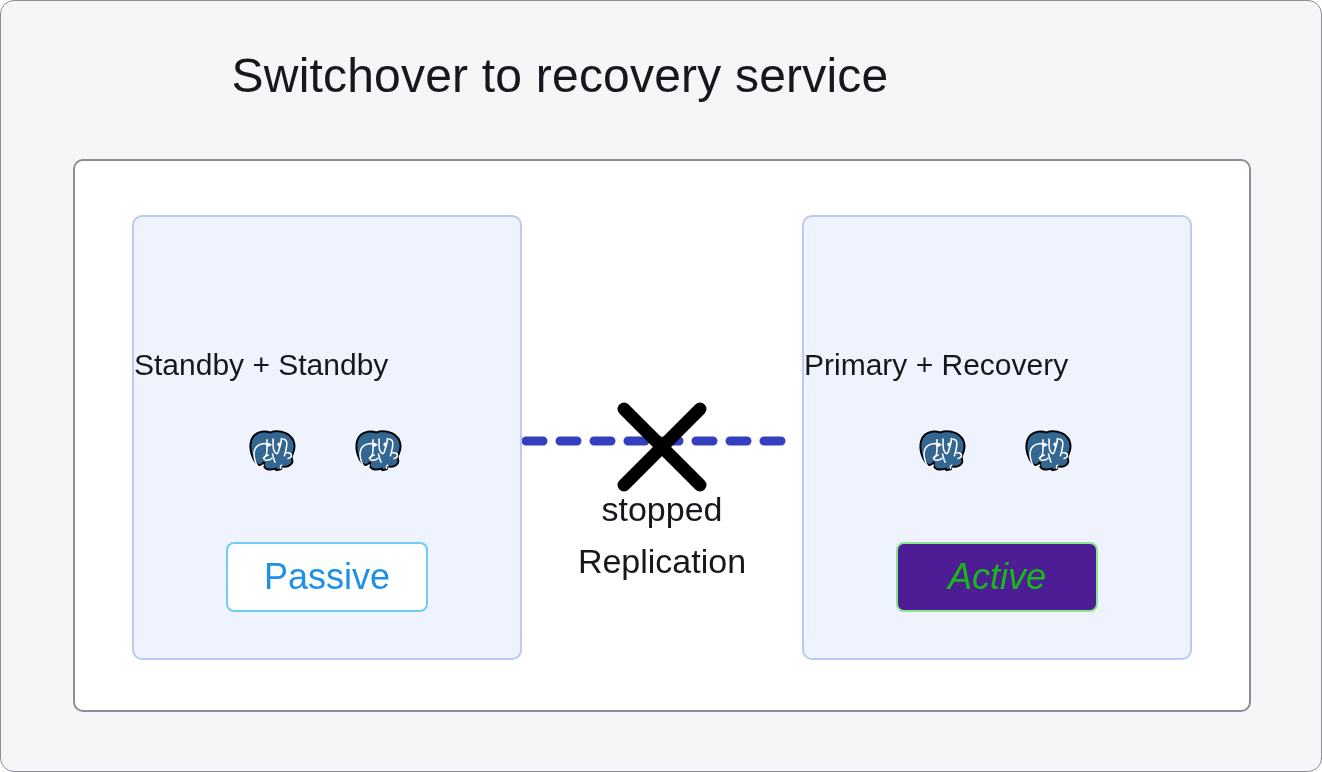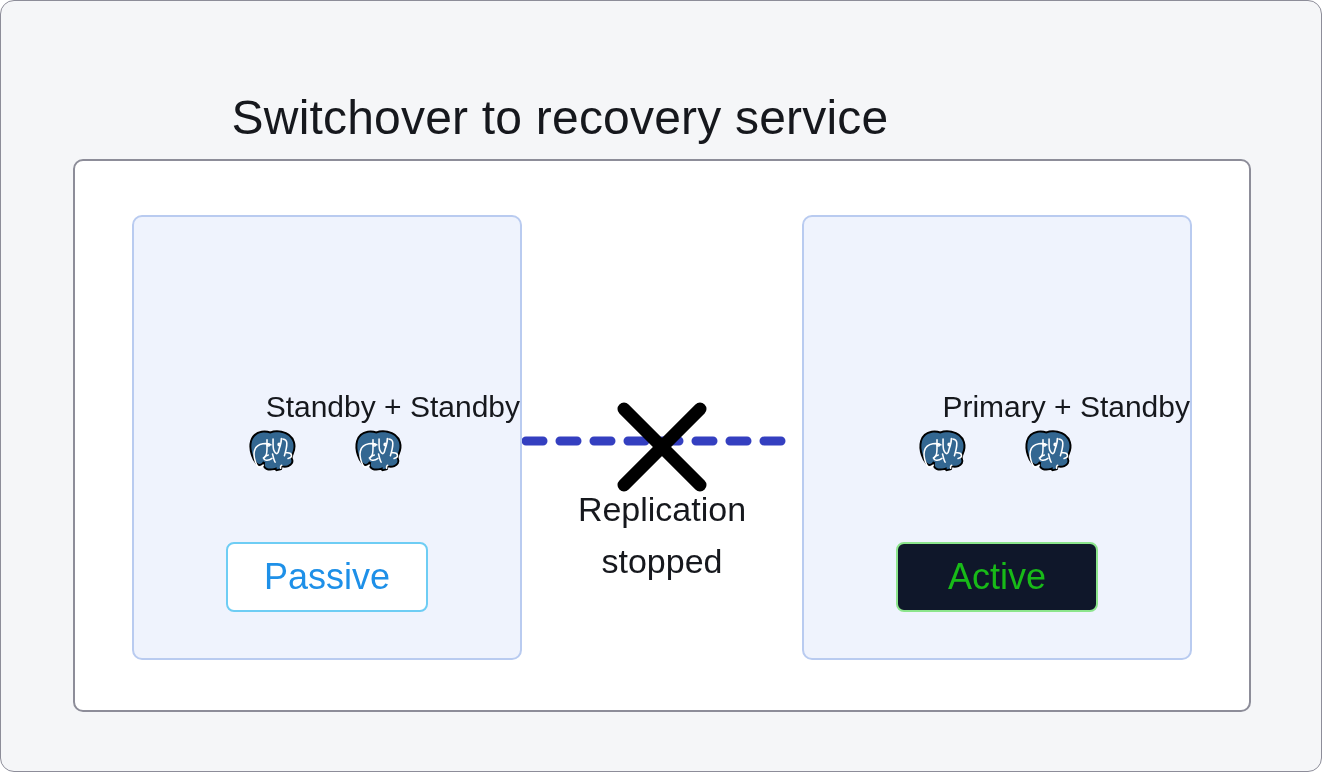--- a/index.html
+++ b/index.html
@@ -36,7 +36,6 @@
     font-weight: 400;
     letter-spacing: 0.2px;
     white-space: nowrap;
-    margin-top: 42px;
   }
 
   

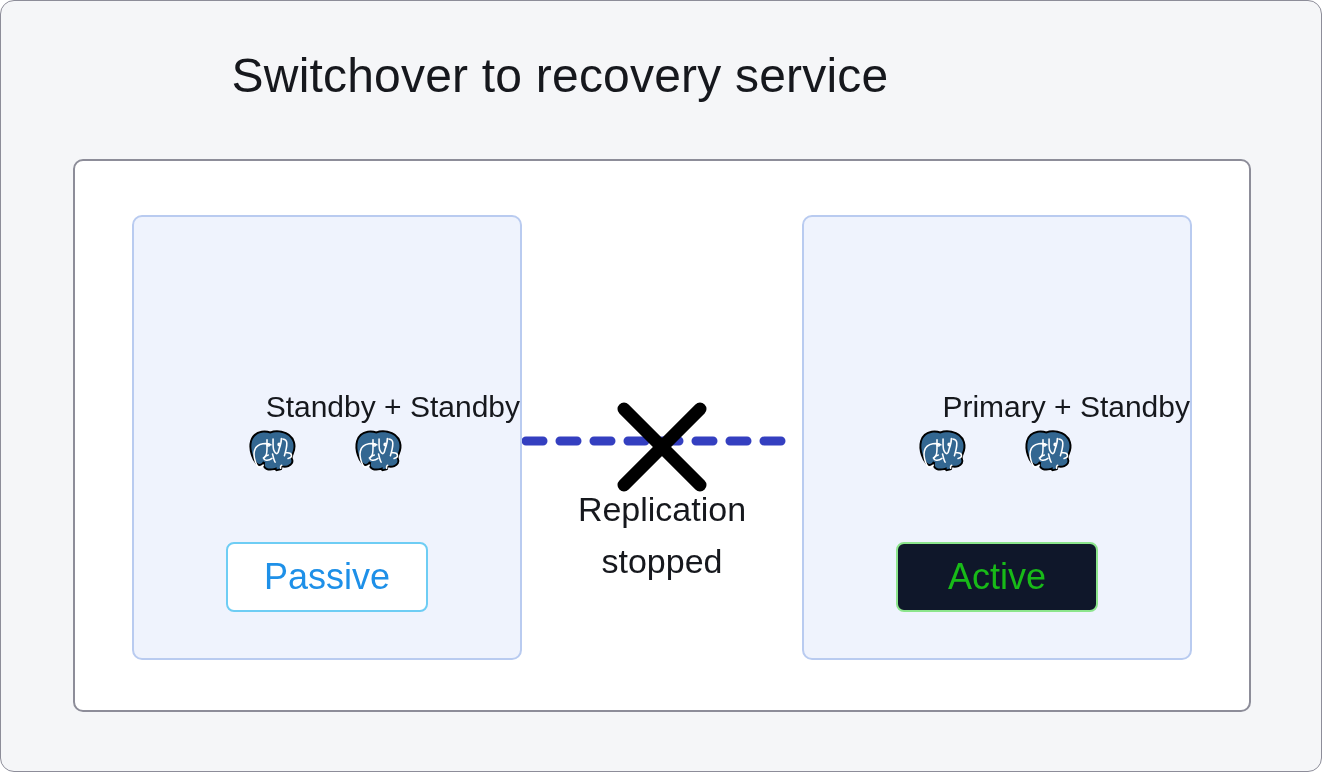--- a/index.html
+++ b/index.html
@@ -81,12 +81,11 @@
     left: 0;
     top: 129px;
     width: 100%;
-    text-align: right;
+    text-align: left;
     font-size: 30px;
     line-height: 38px;
     color: #16181d;
     white-space: nowrap;
-    margin-top: 42px;
   }
 
   

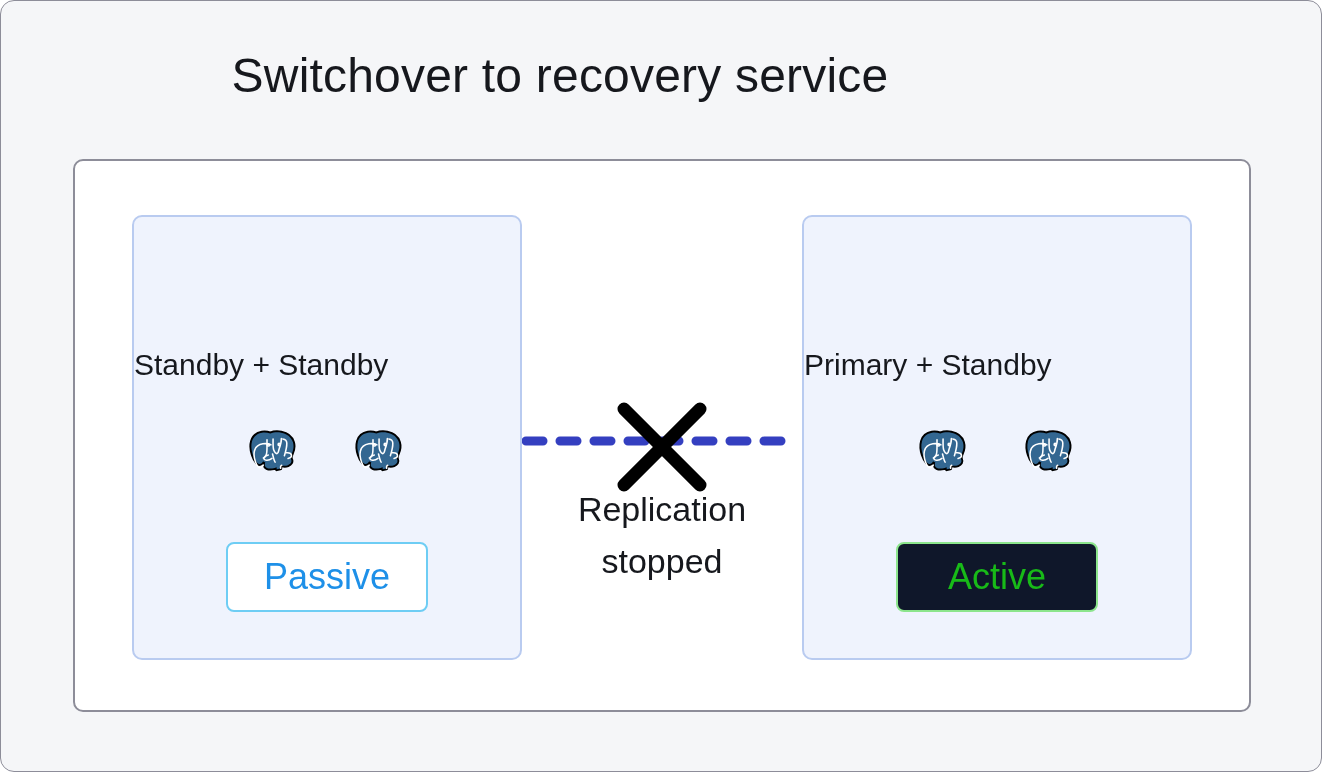--- a/index.html
+++ b/index.html
@@ -248,7 +248,7 @@
     </div>
 
     <div class="service-card right">
-      <div class="card-subtitle">Primary + Standby</div>
+      <div class="card-subtitle">Primary + Recovery</div>
 
       <div class="nodes-row">
         <svg class="node-logo" viewBox="0 0 68 72">

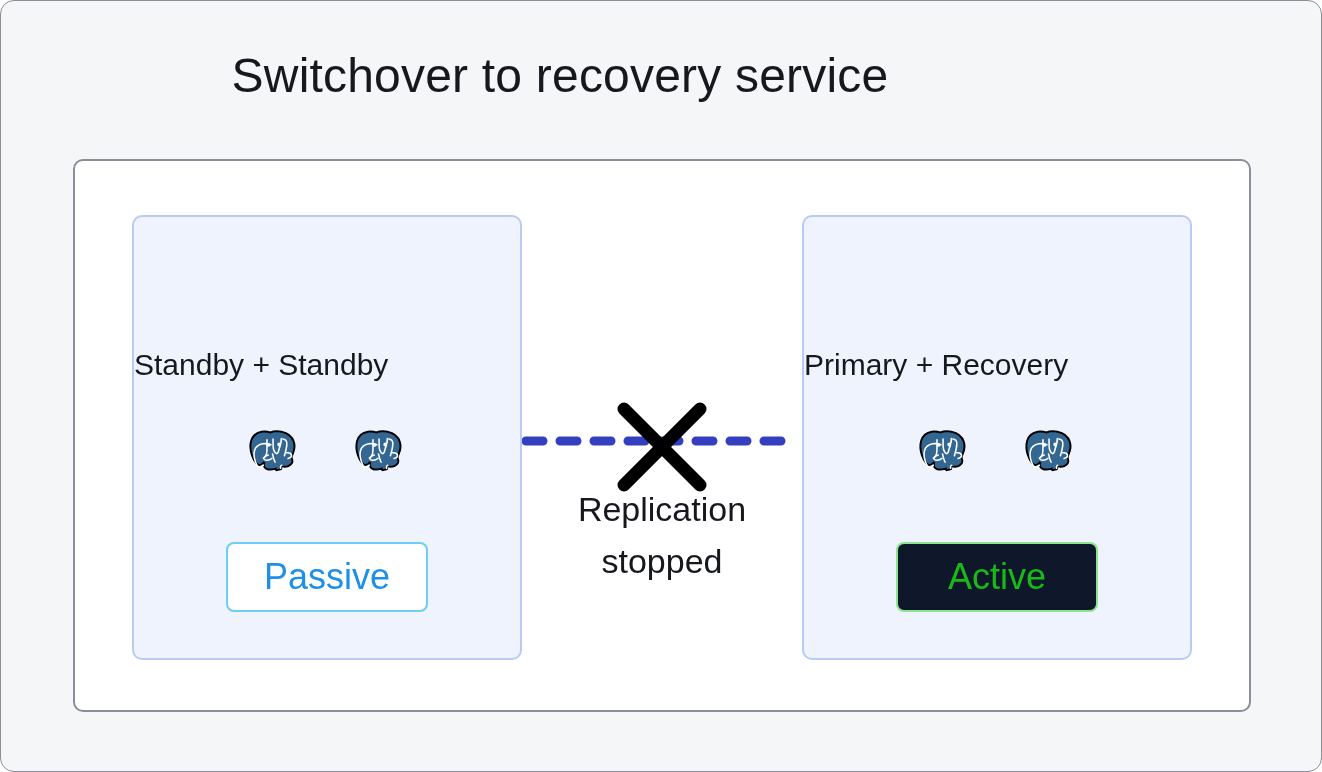--- a/index.html
+++ b/index.html
@@ -242,8 +242,8 @@
       </svg>
 
       <div class="link-label">
+        <span class="ln">stopped</span>
         <span class="ln">Replication</span>
-        <span class="ln">stopped</span>
       </div>
     </div>
 

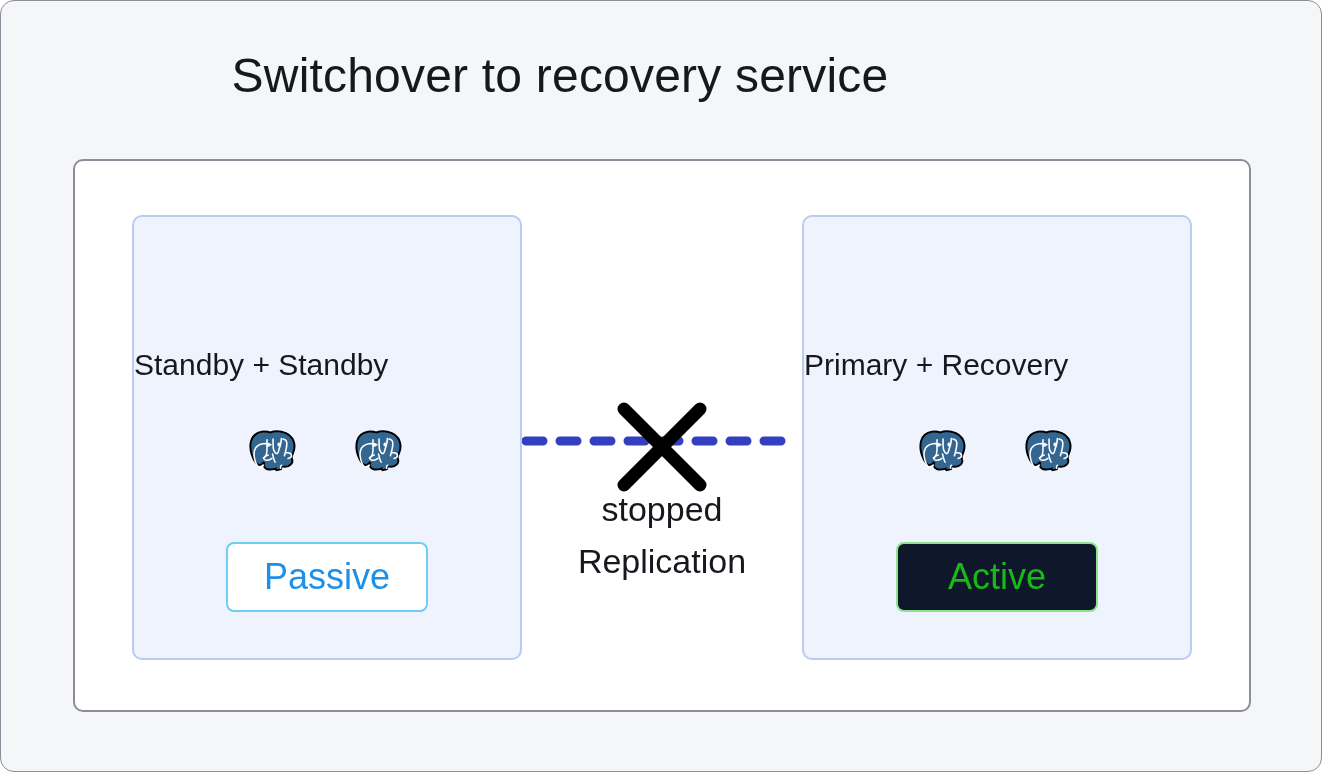--- a/index.html
+++ b/index.html
@@ -129,9 +129,10 @@
     color: #1e90e8;
   }
   .status-badge.active {
-    background: #0f172a;
+    background: #4c1d95;
     border-color: #8ce58c;
     color: #18ba18;
+    font-style: italic;
   }
 
   

